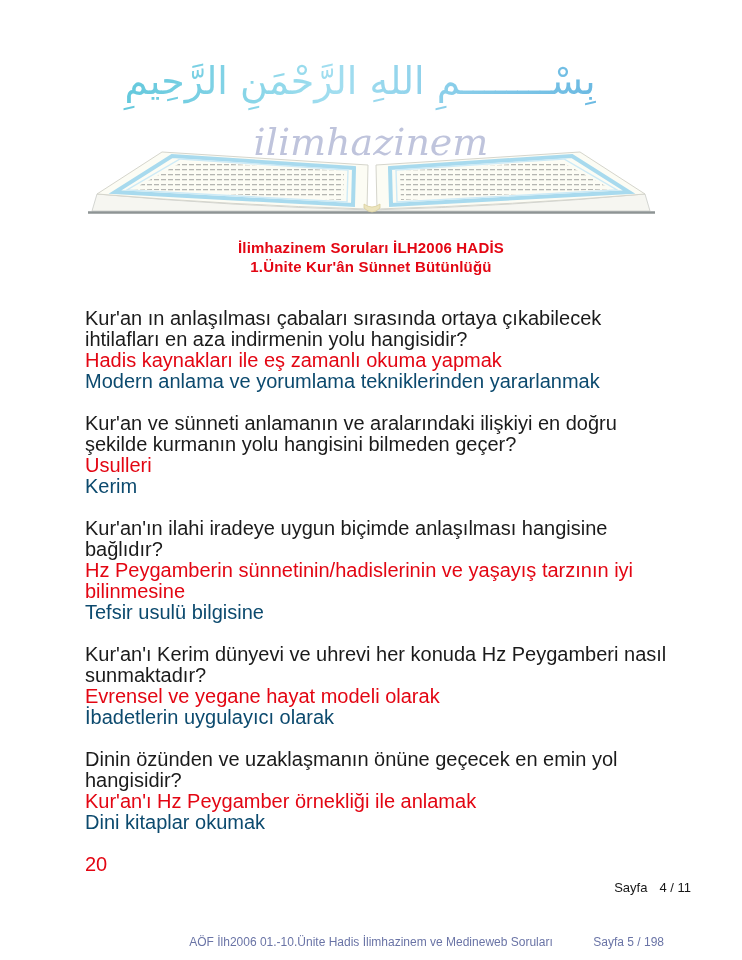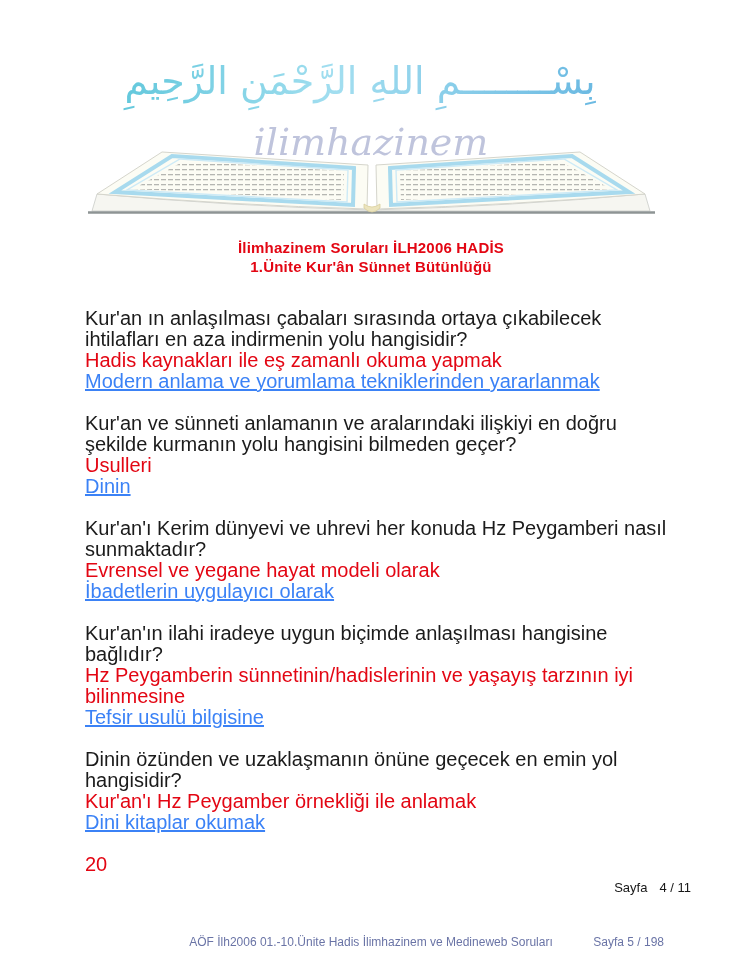--- a/index.html
+++ b/index.html
@@ -31,7 +31,7 @@
   .qa-block{margin-bottom:21px;}
   .q-text{color:#1b1b1b;}
   .a-correct{color:#e30613;}
-  .a-other{color:#3b82f6;text-decoration:underline;}
+  .a-other{color:#0c4a6e;}
   .page-num{
     position:absolute;top:880px;right:51px;
     font-size:13px;color:#171717;

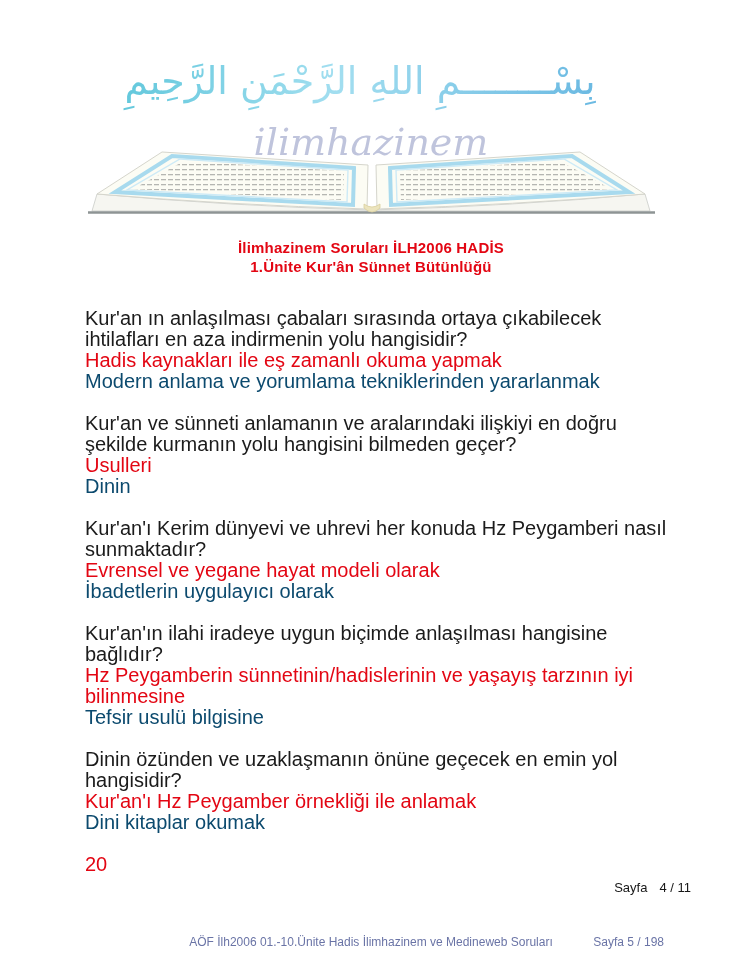--- a/index.html
+++ b/index.html
@@ -100,7 +100,7 @@
     <div class="qa-block">
       <div class="q-text">Kur'an ve sünneti anlamanın ve aralarındaki ilişkiyi en doğru şekilde kurmanın yolu hangisini bilmeden geçer?</div>
       <div class="a-correct">Usulleri</div>
-      <div class="a-other">Dinin</div>
+      <div class="a-other">Kerim</div>
     </div>
 
     <div class="qa-block">

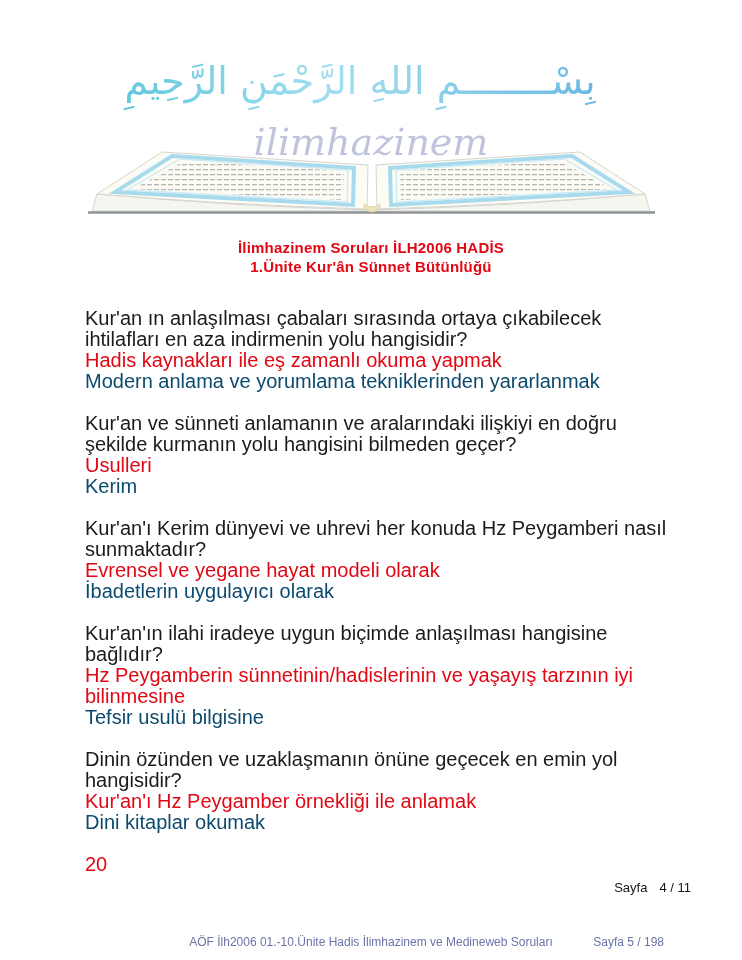--- a/index.html
+++ b/index.html
@@ -104,15 +104,15 @@
     </div>
 
     <div class="qa-block">
+      <div class="q-text">Kur'an'ın ilahi iradeye uygun biçimde anlaşılması hangisine bağlıdır?</div>
+      <div class="a-correct">Hz Peygamberin sünnetinin/hadislerinin ve yaşayış tarzının iyi bilinmesine</div>
+      <div class="a-other">Tefsir usulü bilgisine</div>
+    </div>
+
+    <div class="qa-block">
       <div class="q-text">Kur'an'ı Kerim dünyevi ve uhrevi her konuda Hz Peygamberi nasıl sunmaktadır?</div>
       <div class="a-correct">Evrensel ve yegane hayat modeli olarak</div>
       <div class="a-other">İbadetlerin uygulayıcı olarak</div>
-    </div>
-
-    <div class="qa-block">
-      <div class="q-text">Kur'an'ın ilahi iradeye uygun biçimde anlaşılması hangisine bağlıdır?</div>
-      <div class="a-correct">Hz Peygamberin sünnetinin/hadislerinin ve yaşayış tarzının iyi bilinmesine</div>
-      <div class="a-other">Tefsir usulü bilgisine</div>
     </div>
 
     <div class="qa-block">

